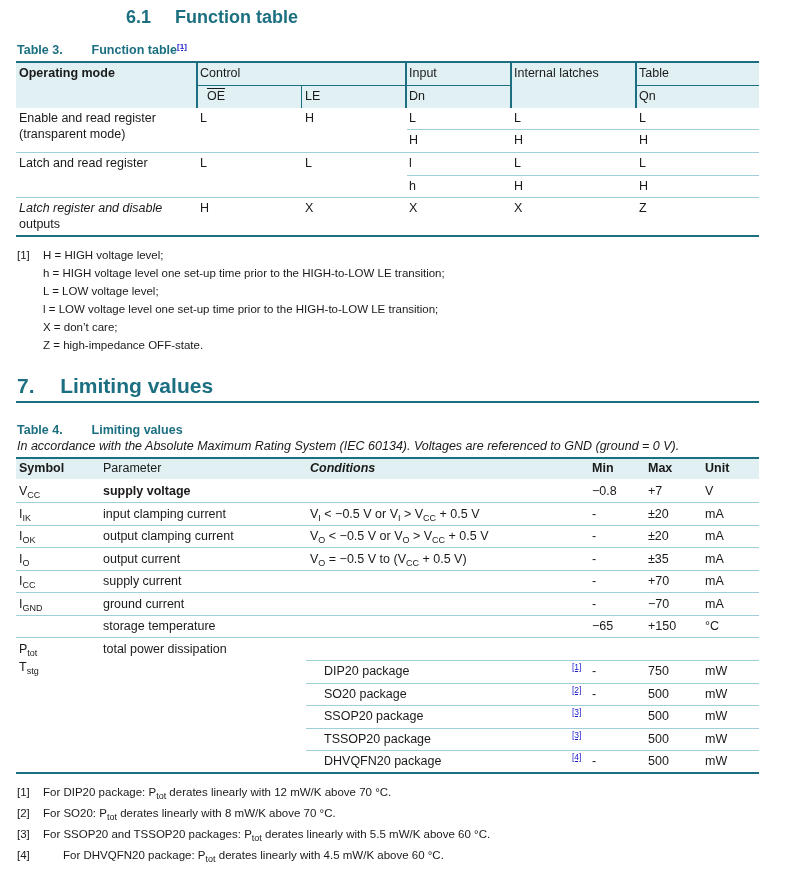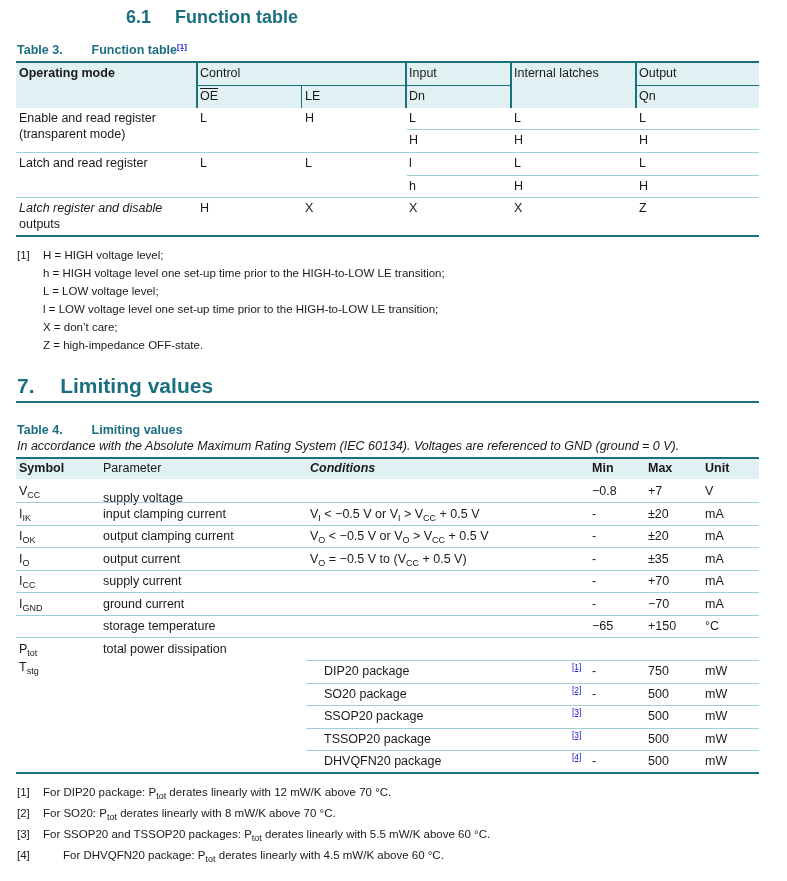--- a/index.html
+++ b/index.html
@@ -60,7 +60,7 @@
   <div class="cell" style="left:393px; top:5px;">Input</div>
   <div class="cell" style="left:393px; top:28px;">Dn</div>
   <div class="cell" style="left:498px; top:5px;">Internal latches</div>
-  <div class="cell" style="left:623px; top:5px;">Output</div>
+  <div class="cell" style="left:623px; top:5px;">Table</div>
   <div class="cell" style="left:623px; top:28px;">Qn</div>
 
   <div>

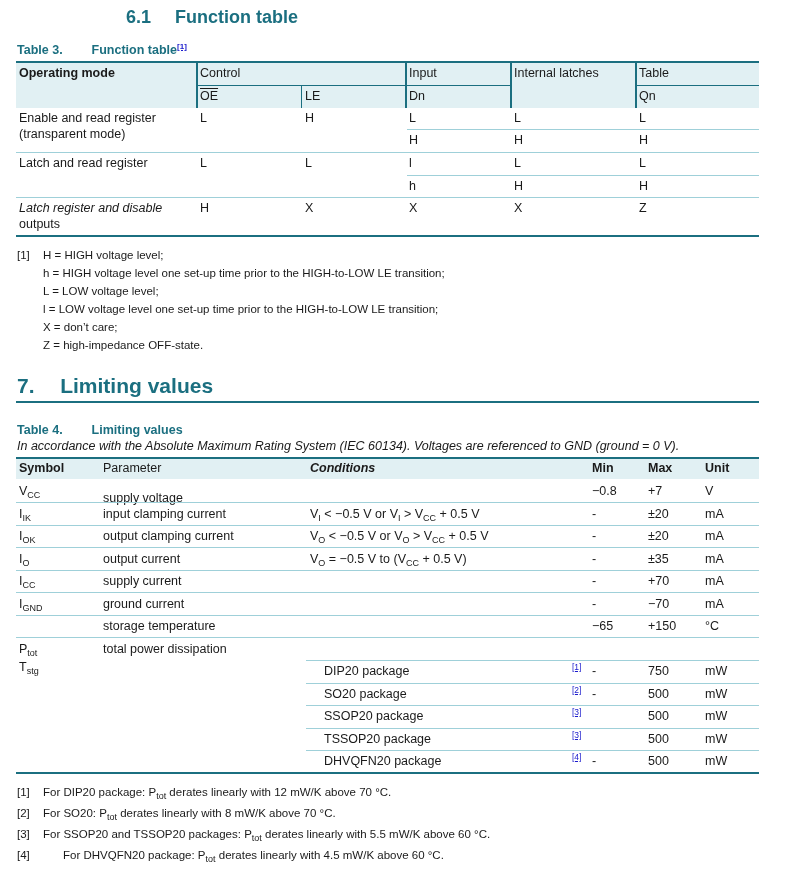--- a/index.html
+++ b/index.html
@@ -55,7 +55,7 @@
 
   <div class="cell bold" style="left:3px; top:5px;">Operating mode</div>
   <div class="cell" style="left:184px; top:5px;">Control</div>
-  <div class="cell overline" style="left:184px; top:28px;">OE</div>
+  <div class="cell overline" style="left:191px; top:28px;">OE</div>
   <div class="cell" style="left:289px; top:28px;">LE</div>
   <div class="cell" style="left:393px; top:5px;">Input</div>
   <div class="cell" style="left:393px; top:28px;">Dn</div>

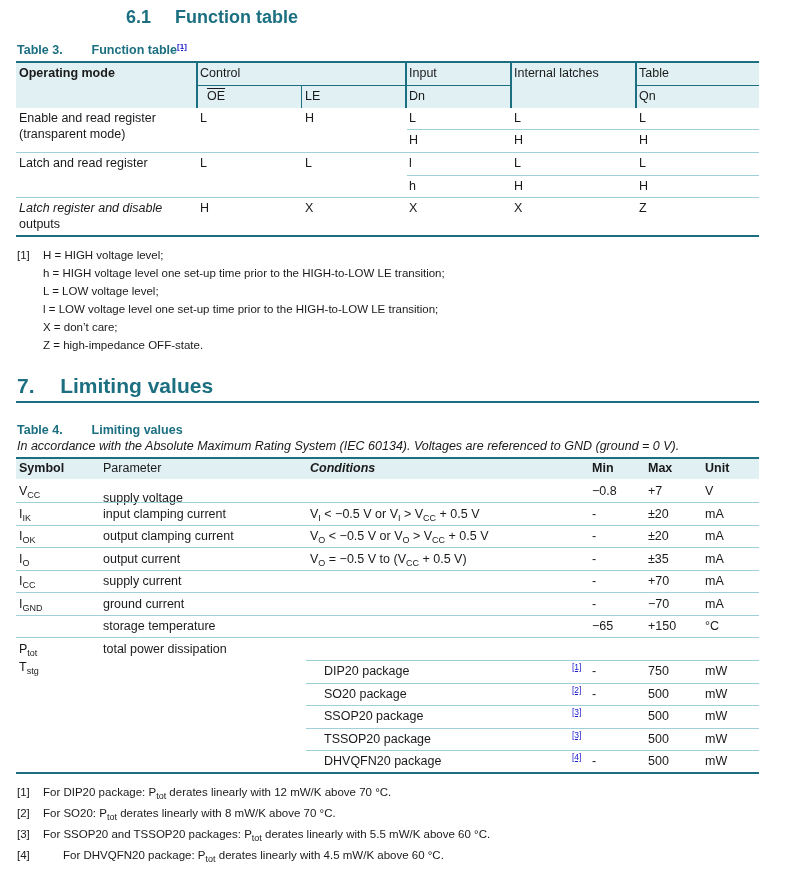--- a/index.html
+++ b/index.html
@@ -141,7 +141,7 @@
 
   <div>
     <div class="cell" style="left:3px; top:27px;"><span>V</span><sub>CC</sub></div>
-    <div class="cell" style="left:87px; top:34px;">supply voltage</div>
+    <div class="cell" style="left:87px; top:27px;font-weight:bold;">supply voltage</div>
     <div class="cell" style="left:576px; top:27px;">−0.8</div>
     <div class="cell" style="left:632px; top:27px;">+7</div>
     <div class="cell" style="left:689px; top:27px;">V</div>

